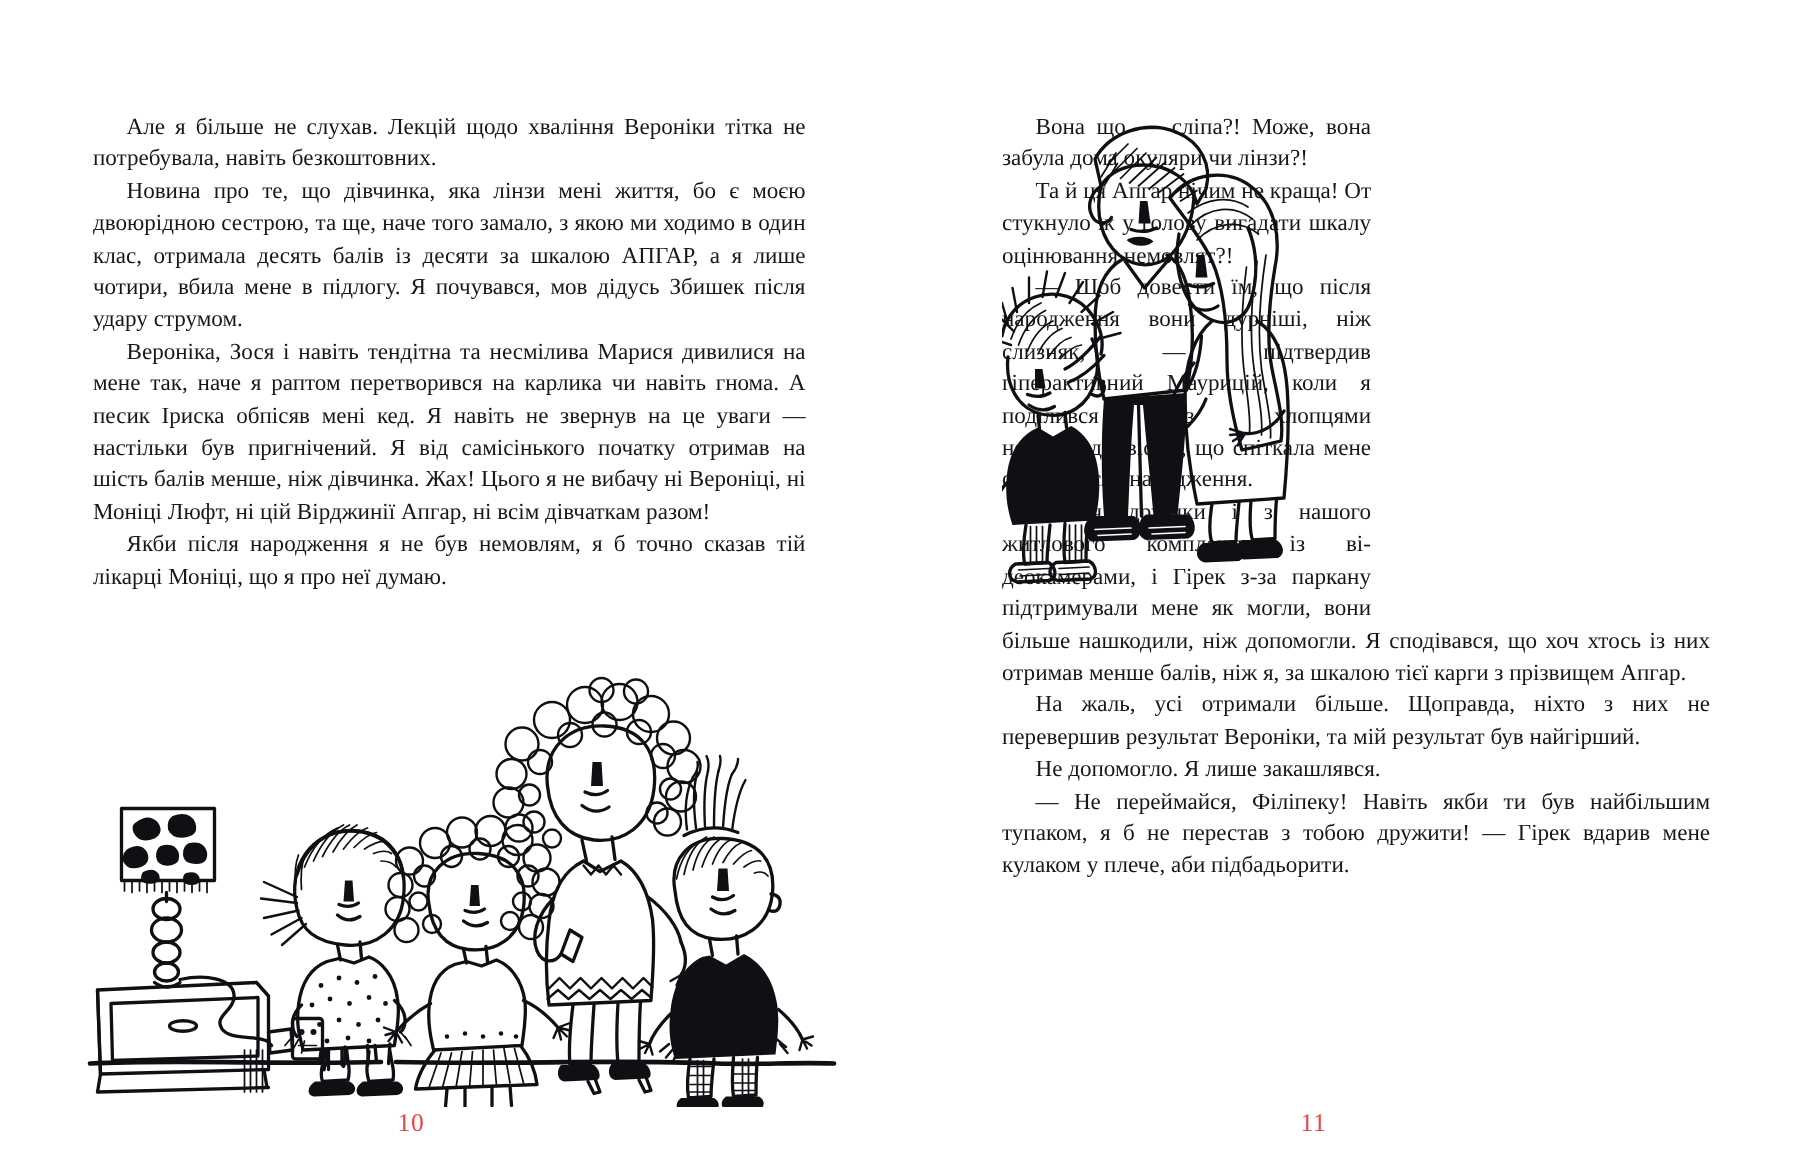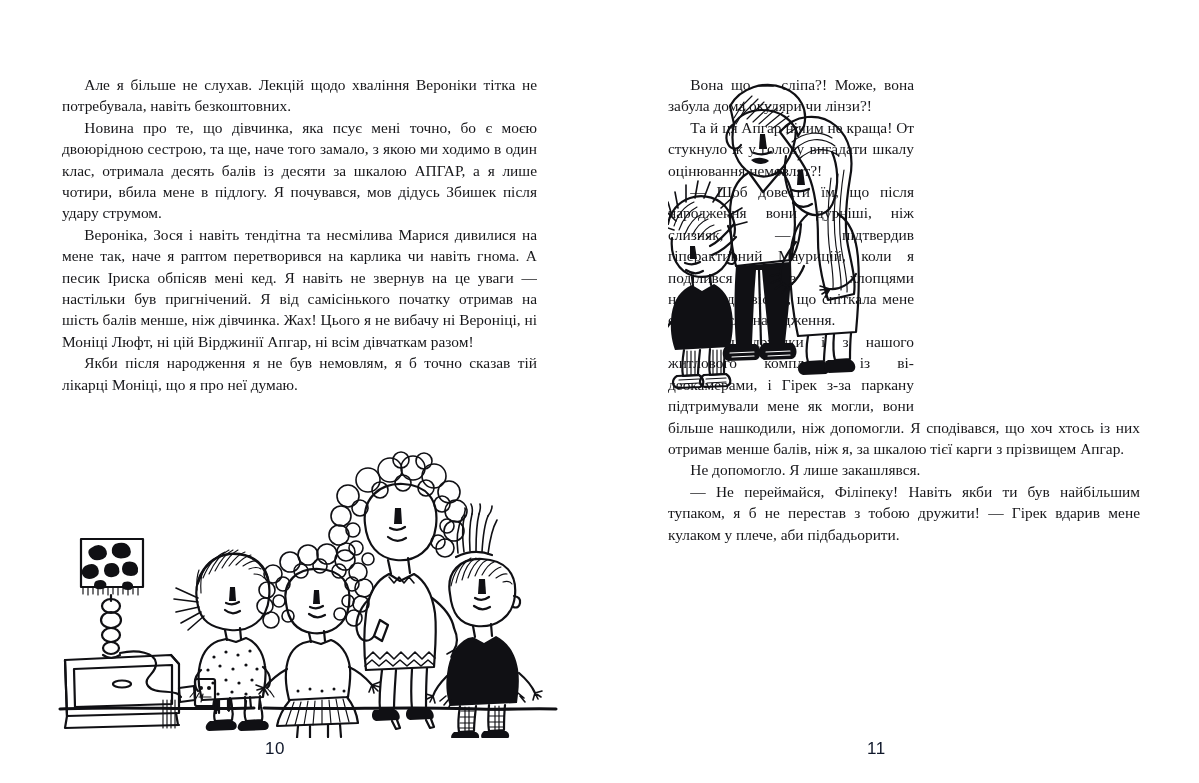--- a/index.html
+++ b/index.html
@@ -115,7 +115,7 @@
 
     <div class="text-block left-text">
       <p>Але я більше не слухав. Лекцій щодо хваління Вероні­ки тітка не потребувала, навіть безкоштовних.</p>
-      <p>Новина про те, що дівчинка, яка псує мені точно, бо є моєю двоюрідною сестрою, та ще, наче того замало, з якою ми ходимо в один клас, отримала десять балів із десяти за шкалою АПГАР, а я лише чотири, вбила мене в підлогу. Я почувався, мов дідусь Збишек після удару струмом.</p>
+      <p>Новина про те, що дівчинка, яка лінзи мені життя, бо є моєю двоюрідною сестрою, та ще, наче того замало, з якою ми ходимо в один клас, отримала десять балів із десяти за шкалою АПГАР, а я лише чотири, вбила мене в підлогу. Я почувався, мов дідусь Збишек після удару струмом.</p>
       <p>Вероніка, Зося і навіть тендітна та несмілива Марися ди­вилися на мене так, наче я раптом перетворився на карли­ка чи навіть гнома. А песик Іриска обпісяв мені кед. Я на­віть не звернув на це уваги — настільки був пригнічений. Я від самісінького початку отримав на шість балів менше, ніж дівчинка. Жах! Цього я не вибачу ні Вероніці, ні Моні­ці Люфт, ні цій Вірджинії Апгар, ні всім дівчаткам разом!</p>
       <p>Якби після народження я не був немовлям, я б точно сказав тій лікарці Моніці, що я про неї думаю.</p>
     </div>

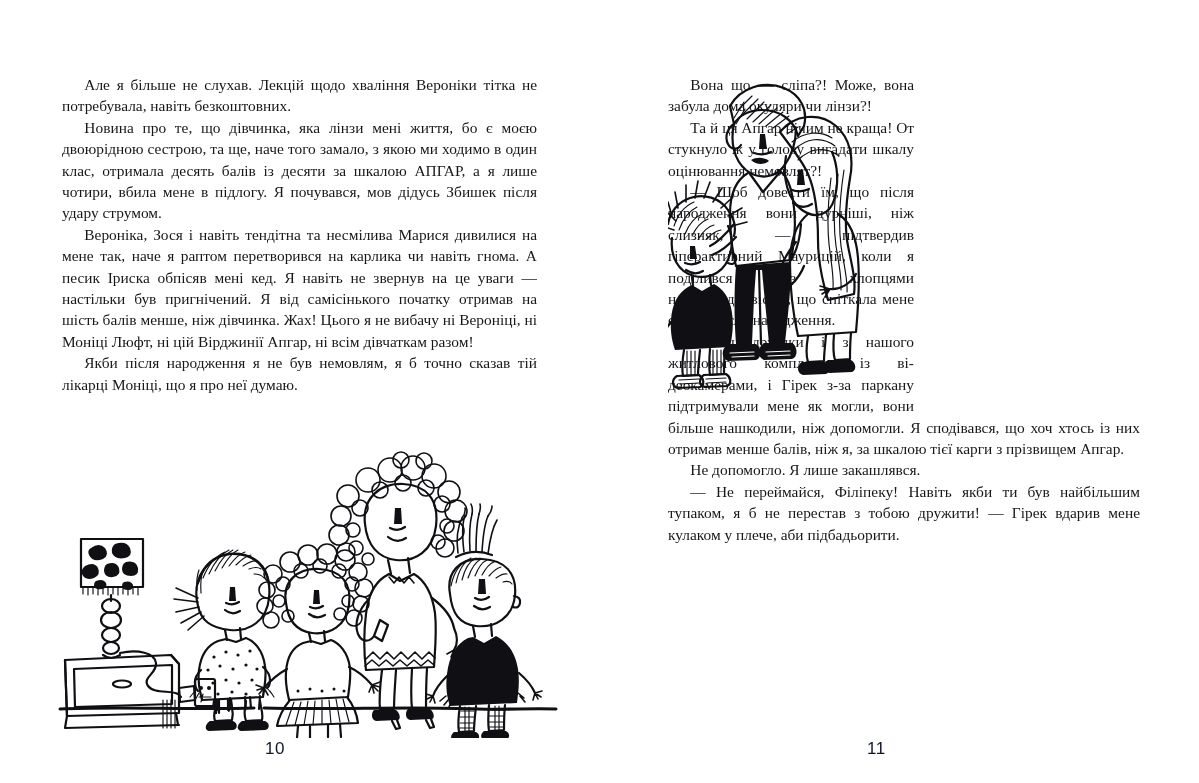--- a/index.html
+++ b/index.html
@@ -548,6 +548,7 @@
     <p>Та й ця Апгар нічим не краща! От стукнуло ж у го­лову вигадати шкалу оціню­вання немовлят?!</p>
     <p>— Щоб довести їм, що після народження вони дур­ніші, ніж слизняк, — під­твердив гіперактивний Мау­рицій, коли я поділився із хлопцями несправедливістю, що спіткала мене одразу піс­ля народження.</p>
     <p>І хоч друзяки і з нашого житлового комплексу із ві­деокамерами, і Гірек з-за паркану підтримували мене як могли, вони більше нашкодили, ніж допомогли. Я споді­вався, що хоч хтось із них отримав менше балів, ніж я, за шкалою тієї карги з прізвищем Апгар.</p>
+    <p>На жаль, усі отримали більше. Щоправда, ніхто з них не перевершив результат Вероніки, та мій результат був найгірший.</p>
     <p>Не допомогло. Я лише закашлявся.</p>
     <p>— Не переймайся, Філіпеку! Навіть якби ти був най­більшим тупаком, я б не перестав з тобою дружити! — Гі­рек вдарив мене кулаком у плече, аби підбадьорити.</p>
   </div>

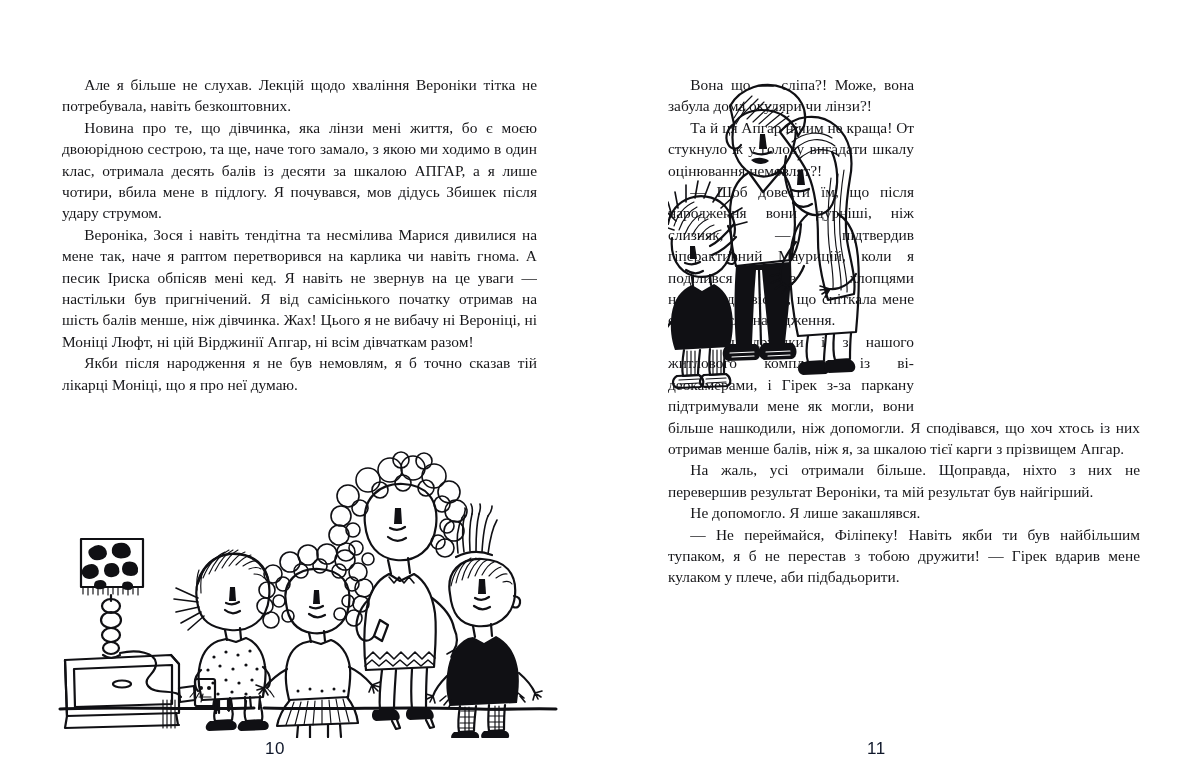--- a/index.html
+++ b/index.html
@@ -72,8 +72,8 @@
   .folio {
     position: absolute;
     font-size: 17px;
-    font-family: Liberation Sans, sans-serif;
-    color: #0f172a;
+    font-family: Liberation Serif, serif;
+    color: #ef4444;
     letter-spacing: 0.5px;
   }
   .folio-left  { left: 265px; top: 739px; }

